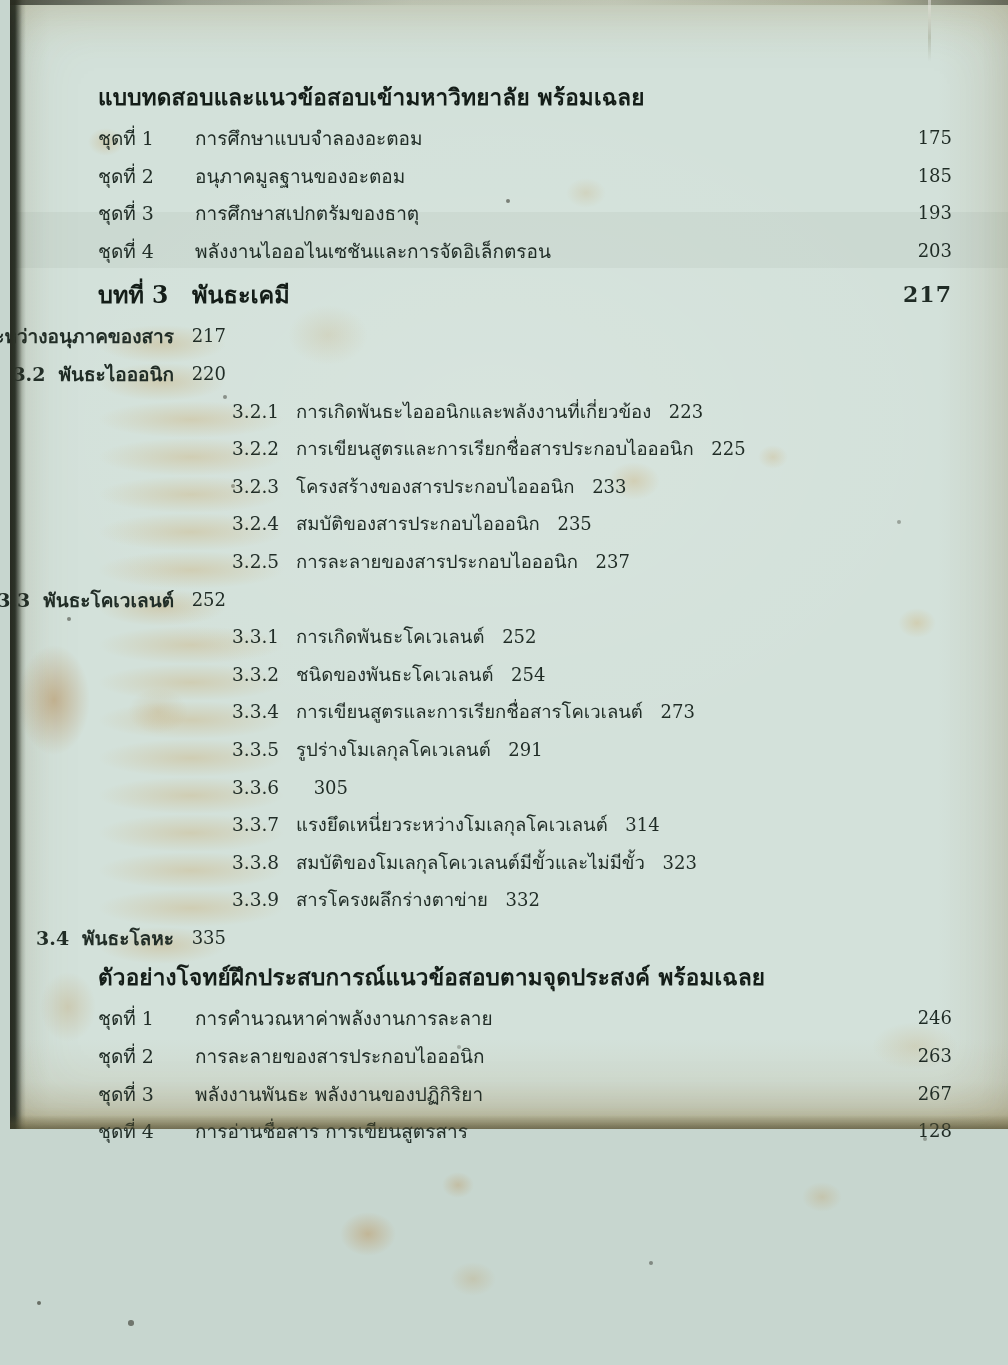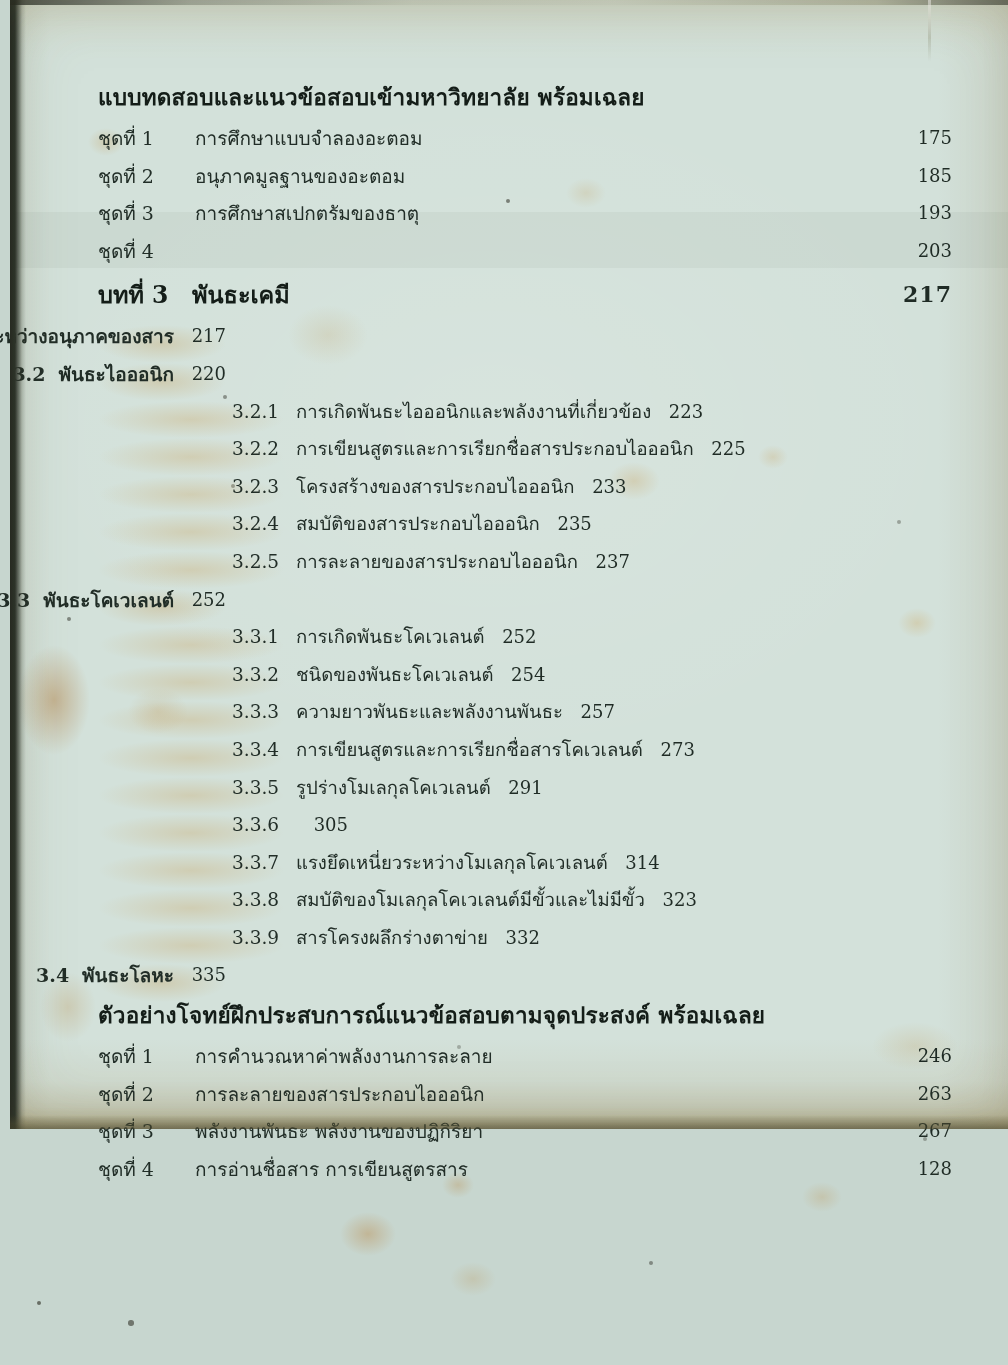--- a/index.html
+++ b/index.html
@@ -118,6 +118,7 @@
       </div>
       <div class="row set">
         <span class="lab">ชุดที่ 4</span>
+        <span class="ttl">พลังงานไอออไนเซชันและการจัดอิเล็กตรอน</span>
         <span class="pg">203</span>
       </div>
       <div class="row ch">

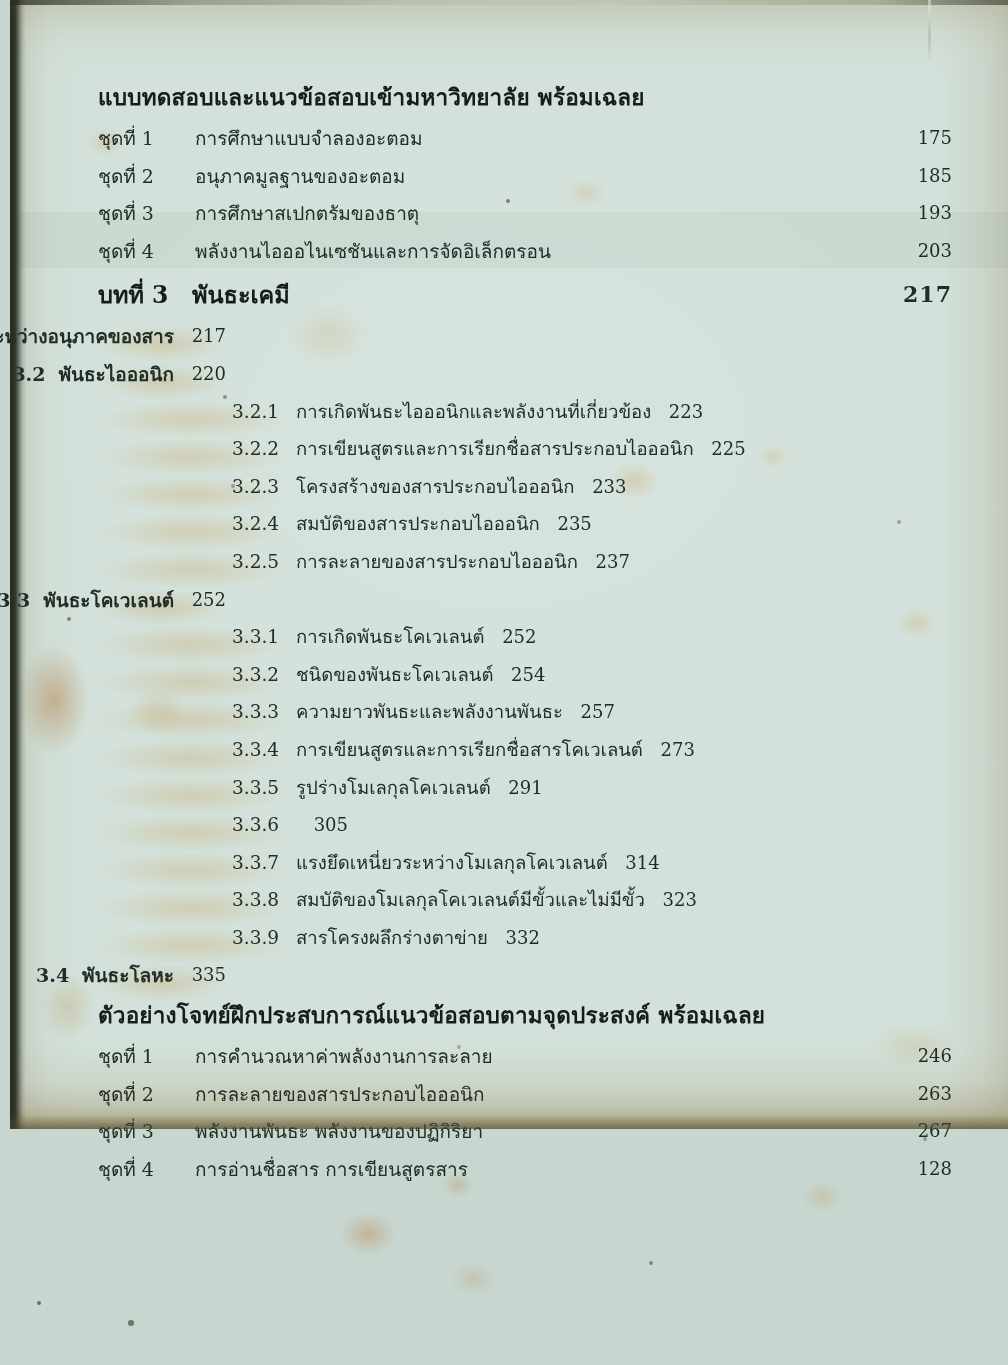--- a/index.html
+++ b/index.html
@@ -177,11 +177,6 @@
         <span class="pg">254</span>
       </div>
       <div class="row s2">
-        <span class="num">3.3.3</span>
-        <span class="ttl">ความยาวพันธะและพลังงานพันธะ</span>
-        <span class="pg">257</span>
-      </div>
-      <div class="row s2">
         <span class="num">3.3.4</span>
         <span class="ttl">การเขียนสูตรและการเรียกชื่อสารโคเวเลนต์</span>
         <span class="pg">273</span>

